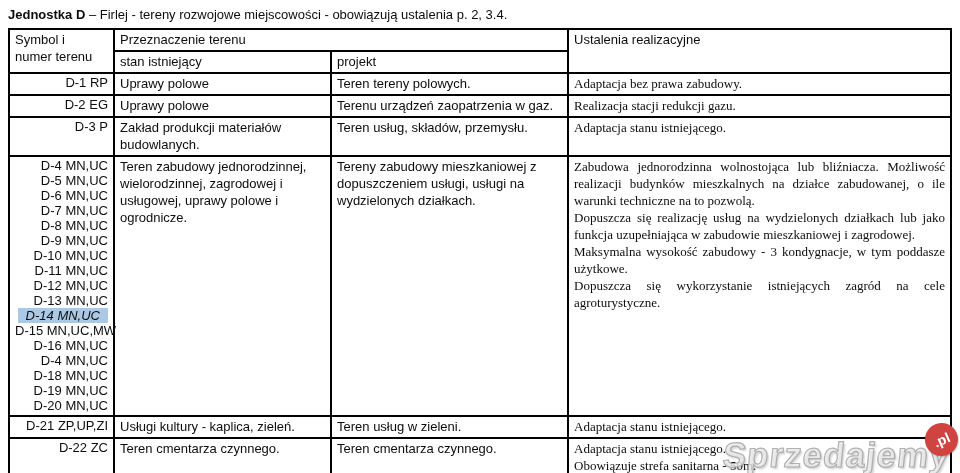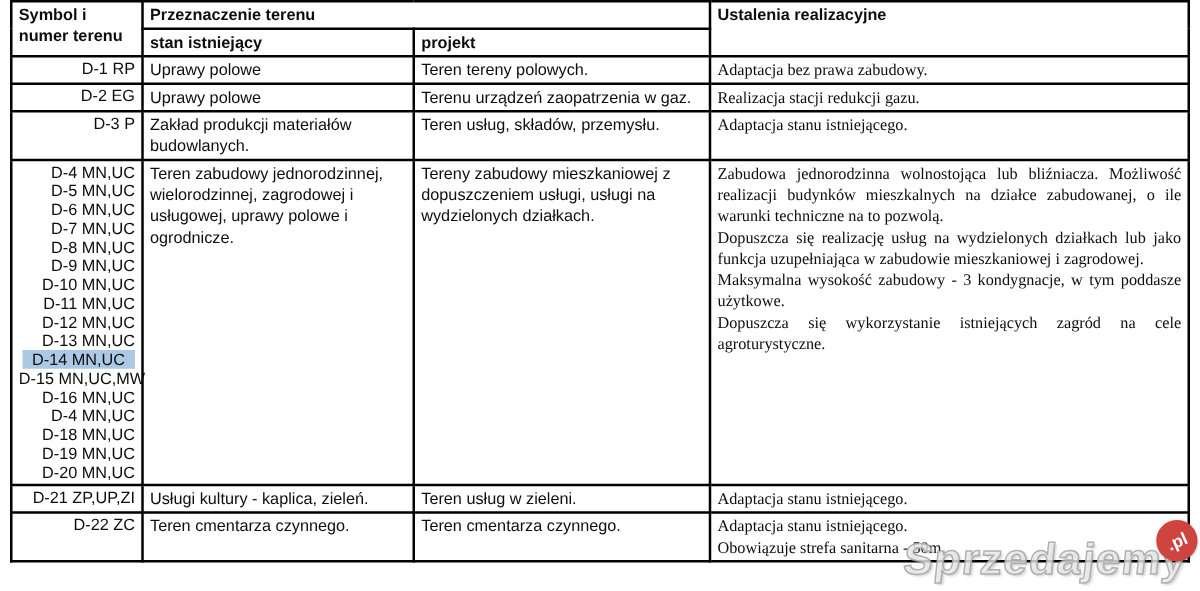--- a/index.html
+++ b/index.html
@@ -95,6 +95,7 @@
 
 <div class="page">
 
+  <div class="doc-title"><b>Jednostka D</b><span> – Firlej - tereny rozwojowe miejscowości - obowiązują ustalenia p. 2, 3.4.</span></div>
 
   <table class="zoning">
     <colgroup>

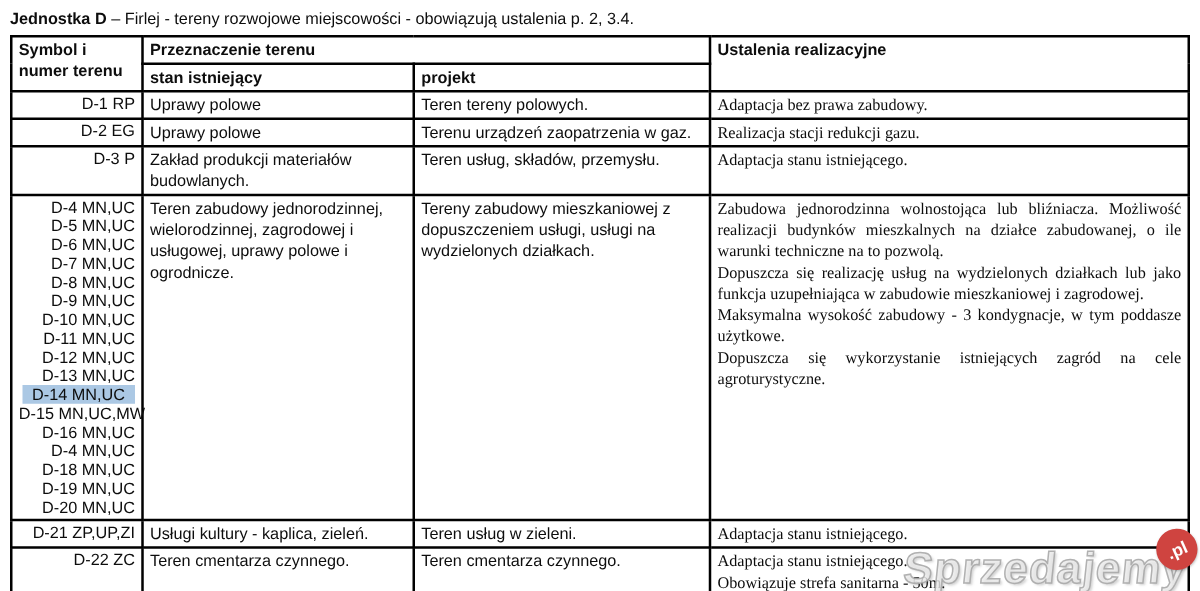--- a/index.html
+++ b/index.html
@@ -40,7 +40,7 @@
   col.c3 { width: 237px; }
   col.c4 { width: 383px; }
 
-  thead th { font-weight: bold; height: 16px; padding-top: 0; padding-bottom: 1px; margin-top: 40px; }
+  thead th { font-weight: normal; height: 16px; padding-top: 0; padding-bottom: 1px; margin-top: 40px; }
   th.wrap2 { white-space: pre-line; line-height: 16px; }
 
   td.just, td .jp { text-align: justify; }

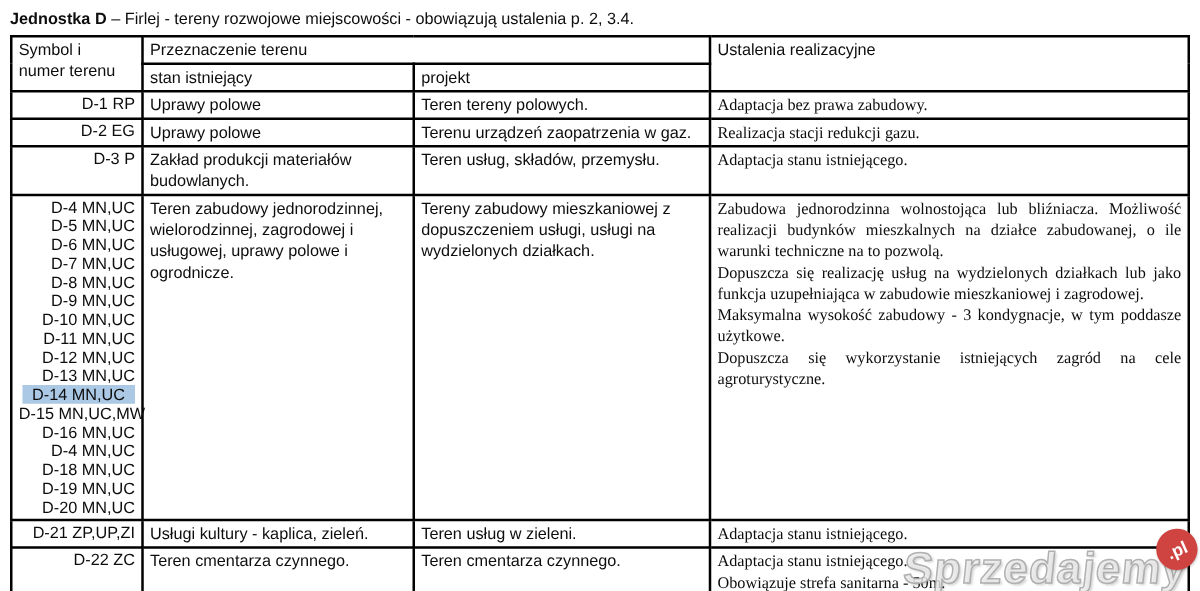--- a/index.html
+++ b/index.html
@@ -53,7 +53,7 @@
 
   td.sym { text-align: left; }
   td.sym .sline { line-height: 15px; white-space: nowrap; text-align: right; }
-  .hl { padding: 0 8px; }
+  .hl { padding: 0 8px; font-style: italic; }
 
   .watermark {
     position: absolute;

